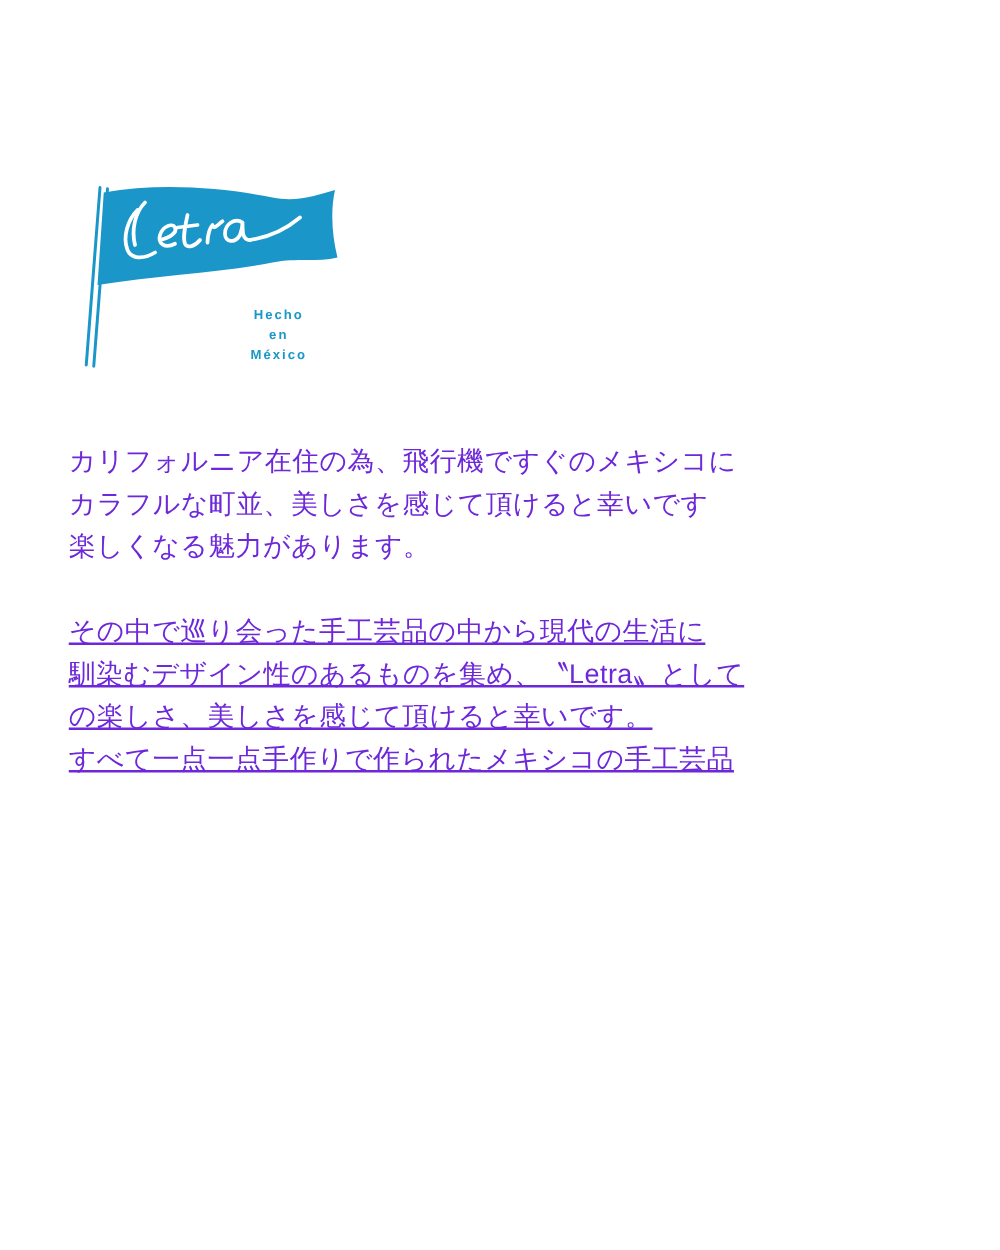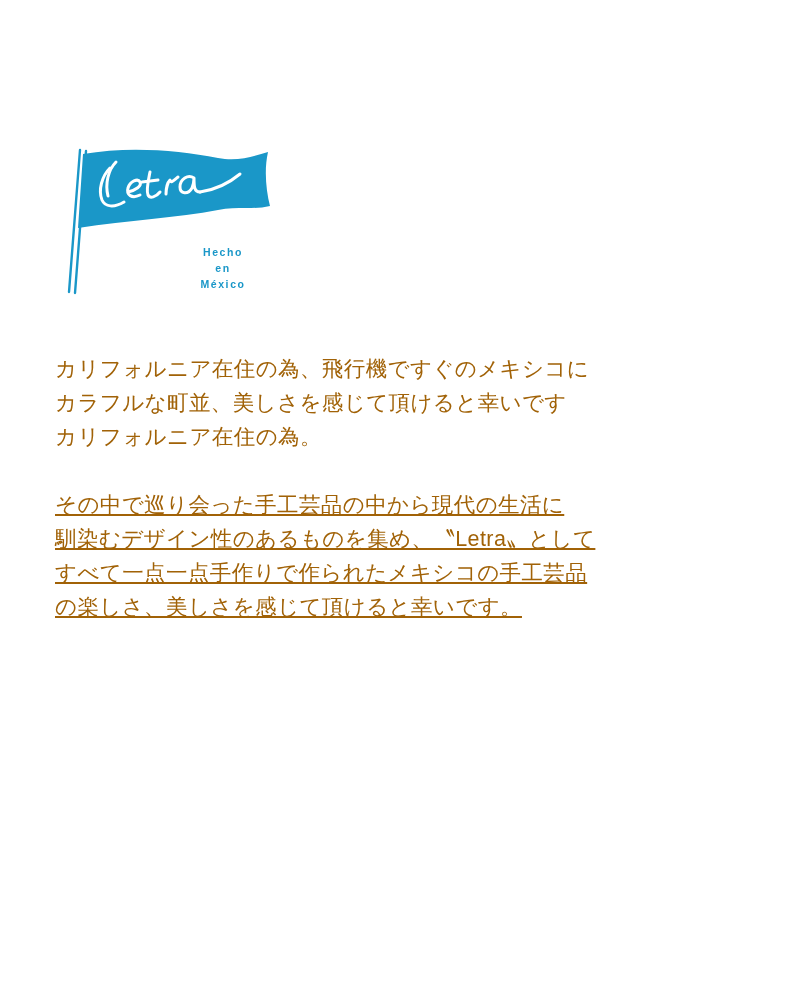--- a/index.html
+++ b/index.html
@@ -63,7 +63,7 @@
     font-size: 21.5px;
     line-height: 34px;
     letter-spacing: 0.4px;
-    color: #a16207;
+    color: #6d28d9;
     margin: 0;
     font-weight: 400;
   }

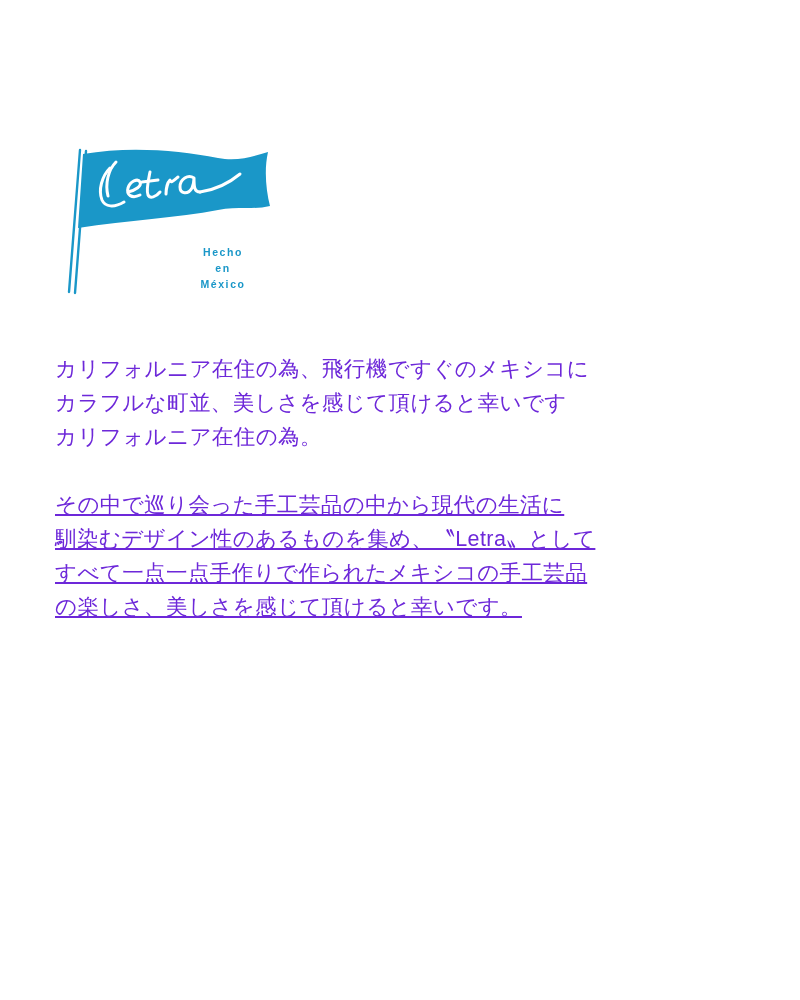--- a/index.html
+++ b/index.html
@@ -129,7 +129,7 @@
     <p class="para">
       <span class="line">カリフォルニア在住の為、飛行機ですぐのメキシコに</span>
       <span class="line">カラフルな町並、美しさを感じて頂けると幸いです</span>
-      <span class="line">カリフォルニア在住の為。</span>
+      <span class="line">楽しくなる魅力があります。</span>
     </p>
 
     <p class="para">

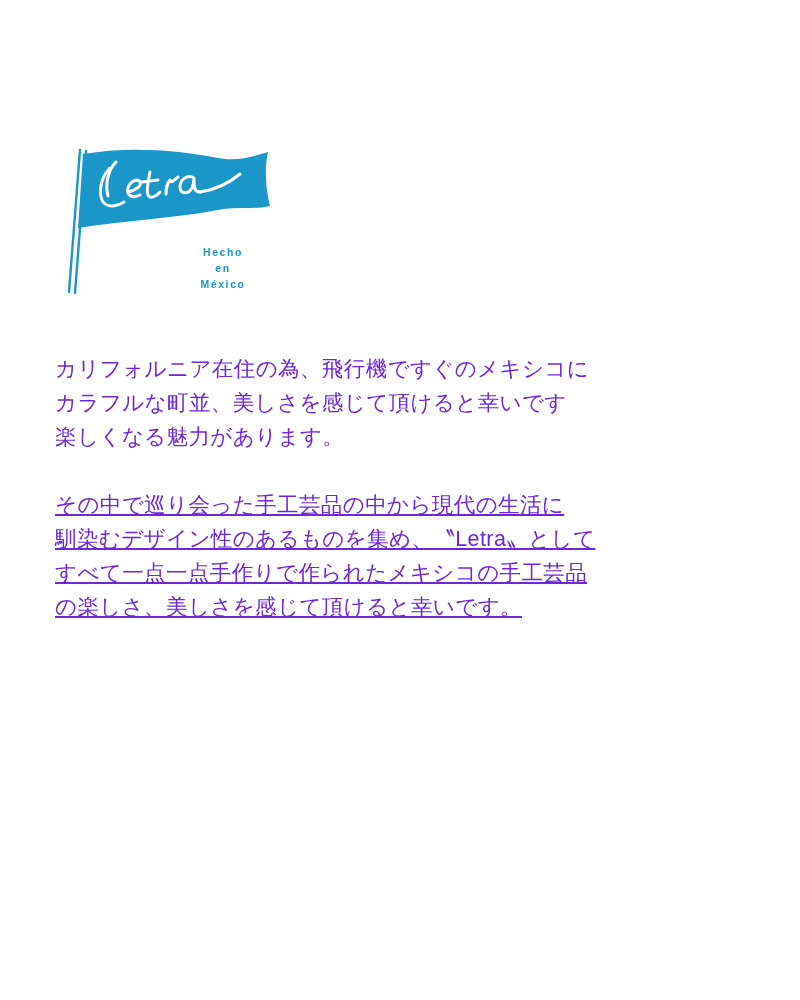--- a/index.html
+++ b/index.html
@@ -135,8 +135,8 @@
     <p class="para">
       <span class="line">その中で巡り会った手工芸品の中から現代の生活に</span>
       <span class="line">馴染むデザイン性のあるものを集め、〝Letra〟として</span>
+      <span class="line">の楽しさ、美しさを感じて頂けると幸いです。</span>
       <span class="line">すべて一点一点手作りで作られたメキシコの手工芸品</span>
-      <span class="line">の楽しさ、美しさを感じて頂けると幸いです。</span>
     </p>
 
   </div>

